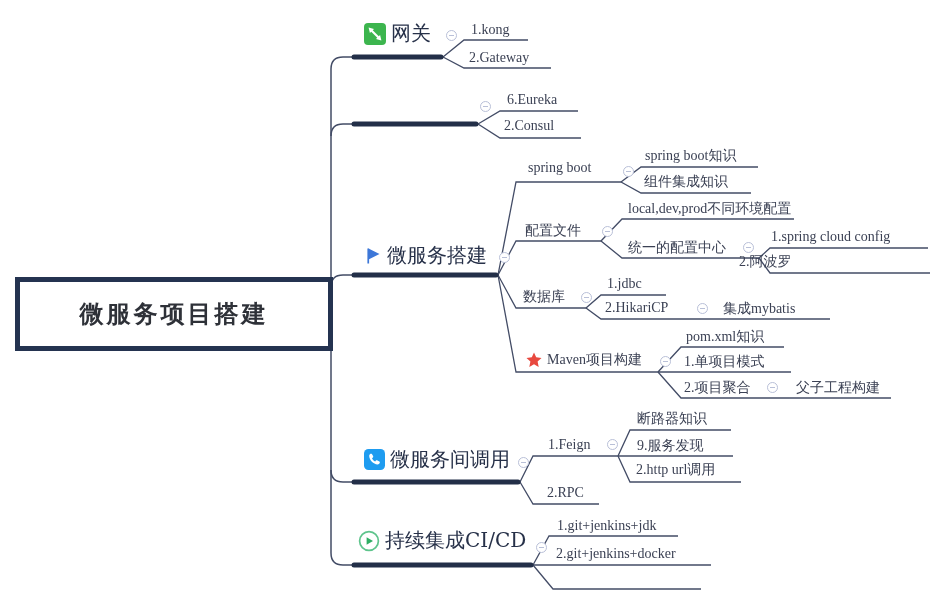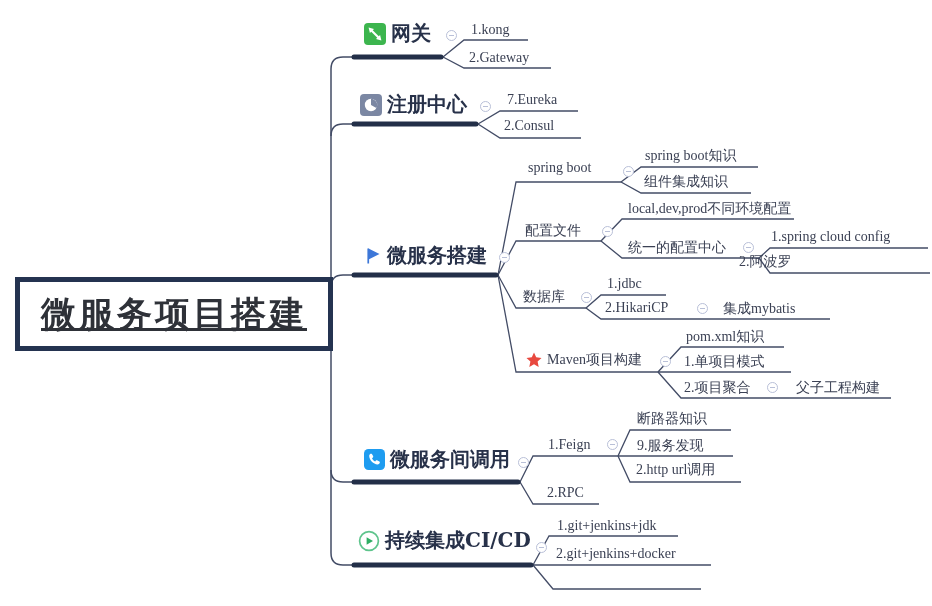--- a/index.html
+++ b/index.html
@@ -15,7 +15,7 @@
     border:5px solid #243350;background:#fff;display:flex;align-items:center;justify-content:center;
   }
   .root span{font-size:35px;font-weight:bold;color:#2e3138;letter-spacing:3px;text-decoration:underline;}
-  .lv1{font-size:20px;font-weight:bold;color:#273149;}
+  .lv1{font-size:20px;font-weight:normal;color:#273149;}
   .lv2{font-size:14px;color:#3b4154;font-family:Liberation Serif, serif;}
   .toggle{
     position:absolute;width:11px;height:11px;border:1px solid #b9c0d8;border-radius:50%;

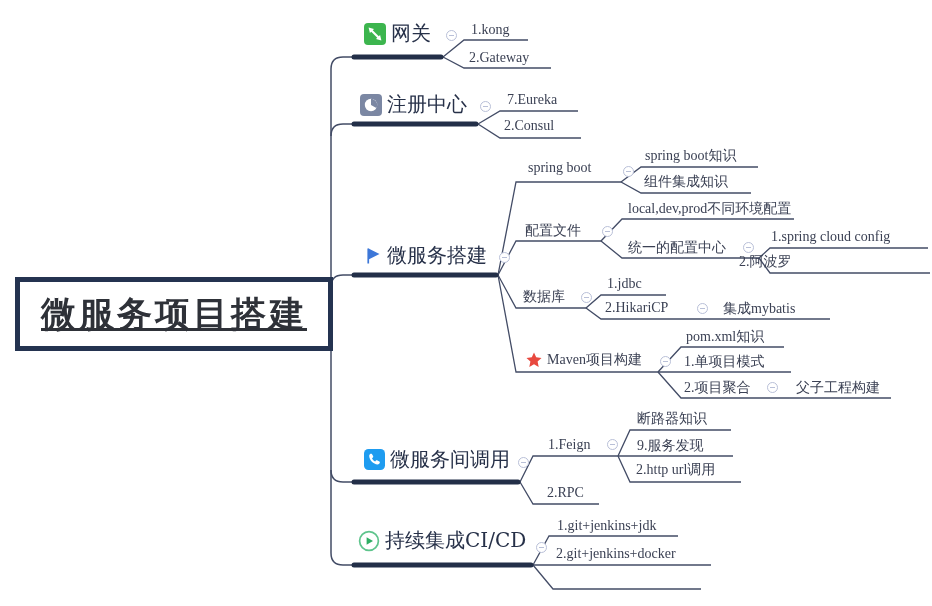--- a/index.html
+++ b/index.html
@@ -113,16 +113,6 @@
       <span>2.Gateway</span>
     </div>
 
-  <div class="node lv1" style="left:360px;top:91px">
-    <span class="icon">
-      <svg width="22" height="22" viewBox="0 0 22 22">
-          <rect width="22" height="22" rx="4" fill="#7b87a3"></rect>
-          <circle cx="11" cy="11" r="6.2" fill="#fff"></circle>
-          <path d="M11 11 L11 4.8 A6.2 6.2 0 0 1 16.4 14 Z" fill="#7b87a3"></path>
-        </svg>
-    </span>
-    <span>注册中心</span>
-  </div>
   <div class="node lv2" style="left:507px;top:92px">
       <span>7.Eureka</span>
     </div>

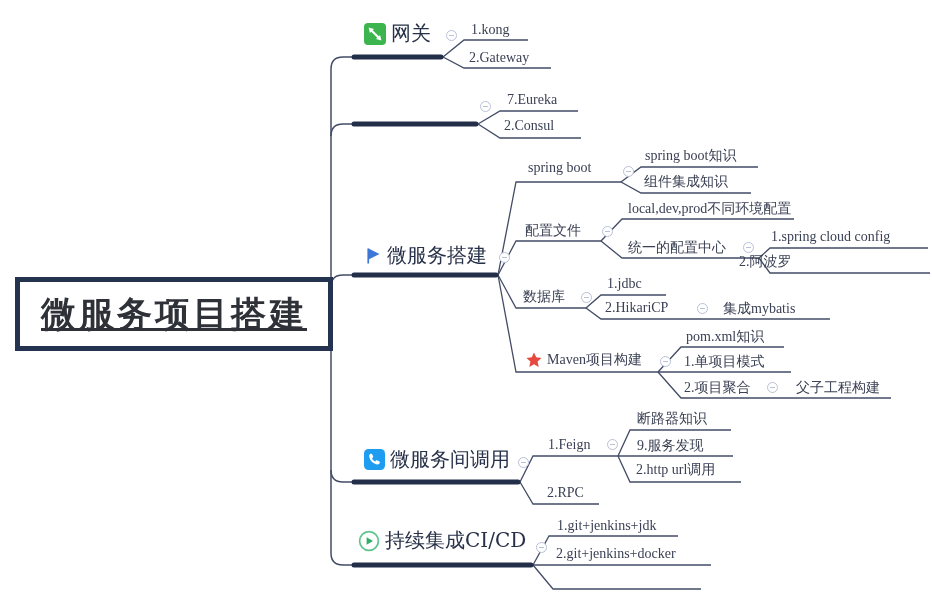--- a/index.html
+++ b/index.html
@@ -114,7 +114,7 @@
     </div>
 
   <div class="node lv2" style="left:507px;top:92px">
-      <span>7.Eureka</span>
+      <span>6.Eureka</span>
     </div>
   <div class="node lv2" style="left:504px;top:118px">
       <span>2.Consul</span>

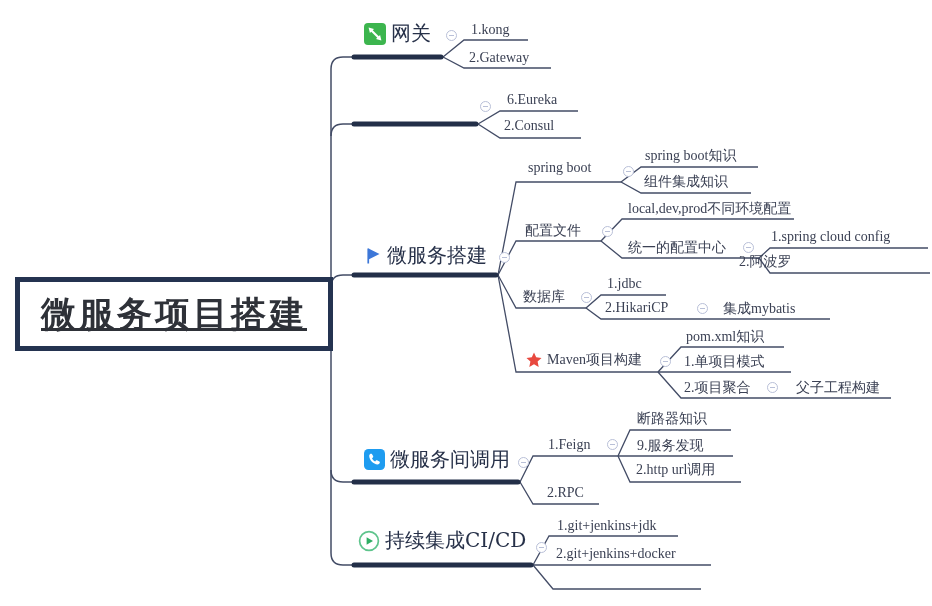--- a/index.html
+++ b/index.html
@@ -14,7 +14,7 @@
     position:absolute;left:15px;top:277px;width:308px;height:64px;
     border:5px solid #243350;background:#fff;display:flex;align-items:center;justify-content:center;
   }
-  .root span{font-size:35px;font-weight:bold;color:#2e3138;letter-spacing:3px;text-decoration:underline;}
+  .root span{font-size:24px;font-weight:bold;color:#2e3138;letter-spacing:3px;}
   .lv1{font-size:20px;font-weight:normal;color:#273149;}
   .lv2{font-size:14px;color:#3b4154;font-family:Liberation Serif, serif;}
   .toggle{

